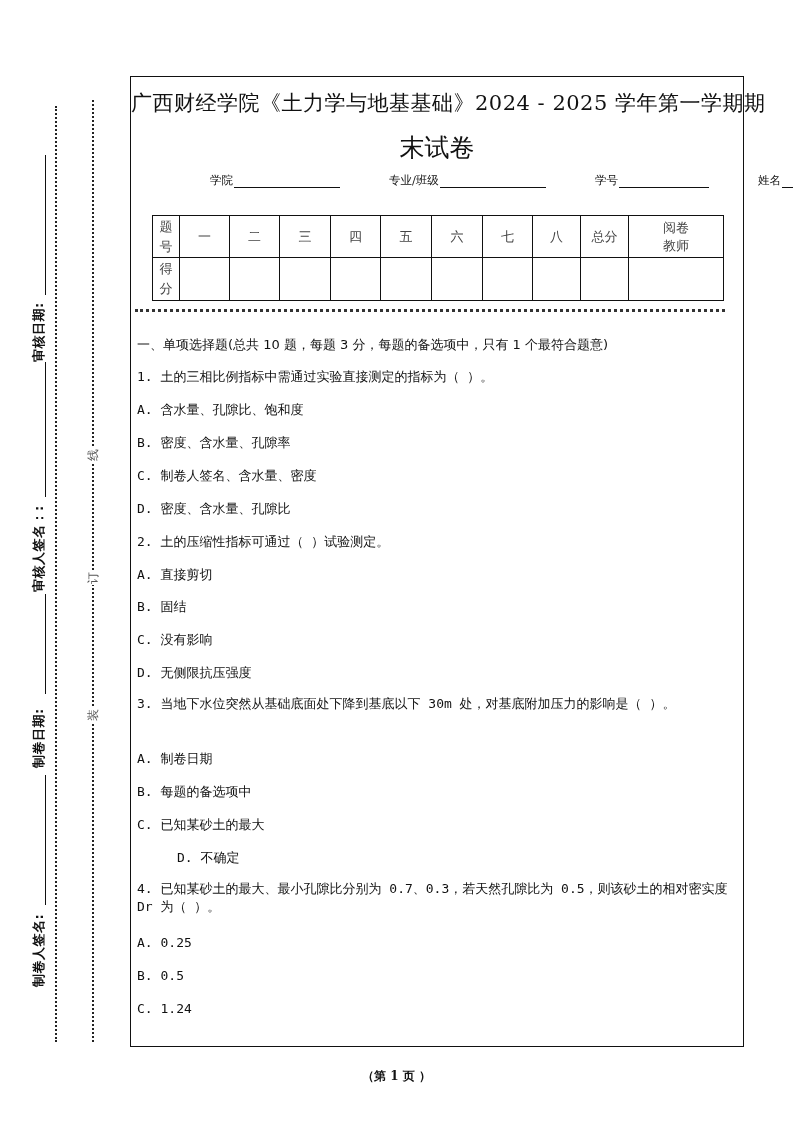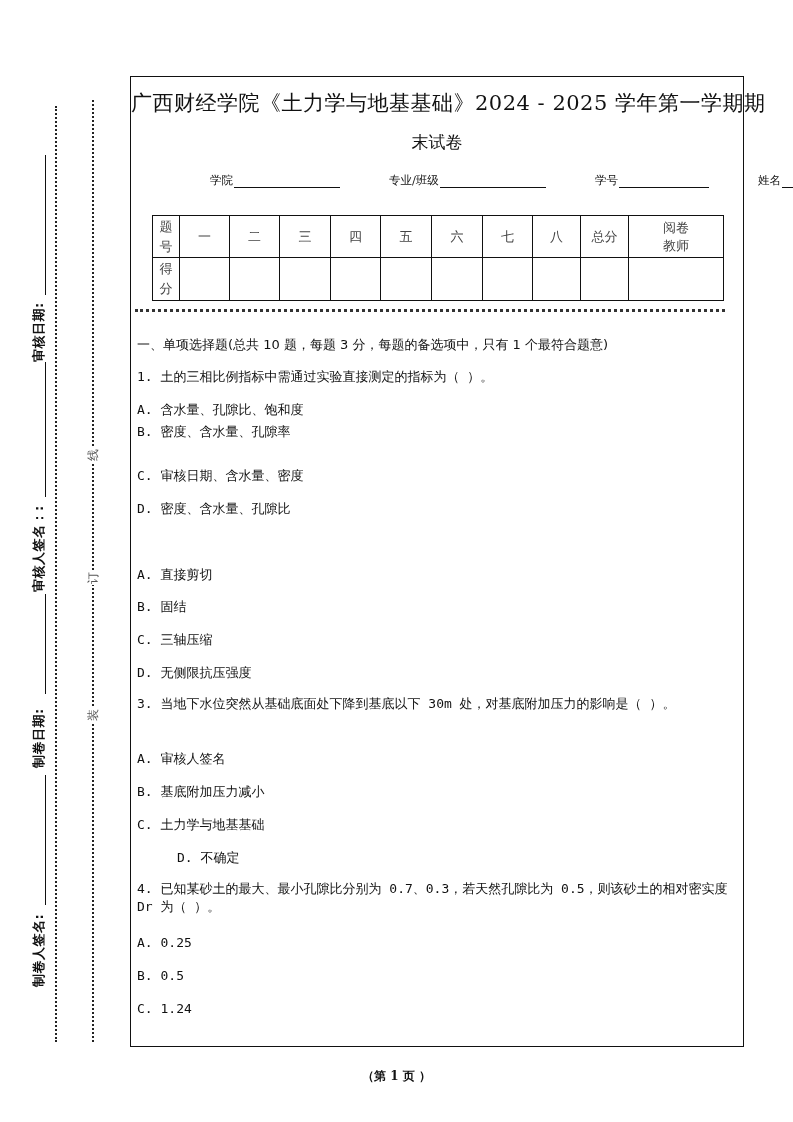--- a/index.html
+++ b/index.html
@@ -20,7 +20,7 @@
            border:1.5px solid #111; box-sizing:border-box; }
   .title1 { position:absolute; left:0; top:12px; width:100%; text-align:center;
             font-size:21px; letter-spacing:0.5px; white-space:nowrap; }
-  .title2 { position:absolute; left:0; top:54px; width:100%; text-align:center; font-size:17px; }
+  .title2 { position:absolute; left:0; top:54px; width:100%; text-align:center; font-size:25px; }
   .info { position:absolute; left:32px; top:96px; font-size:11.5px; white-space:nowrap;
           display:flex; align-items:flex-end; }
   .info .lbl { margin-right:1px;margin-left:47px; }

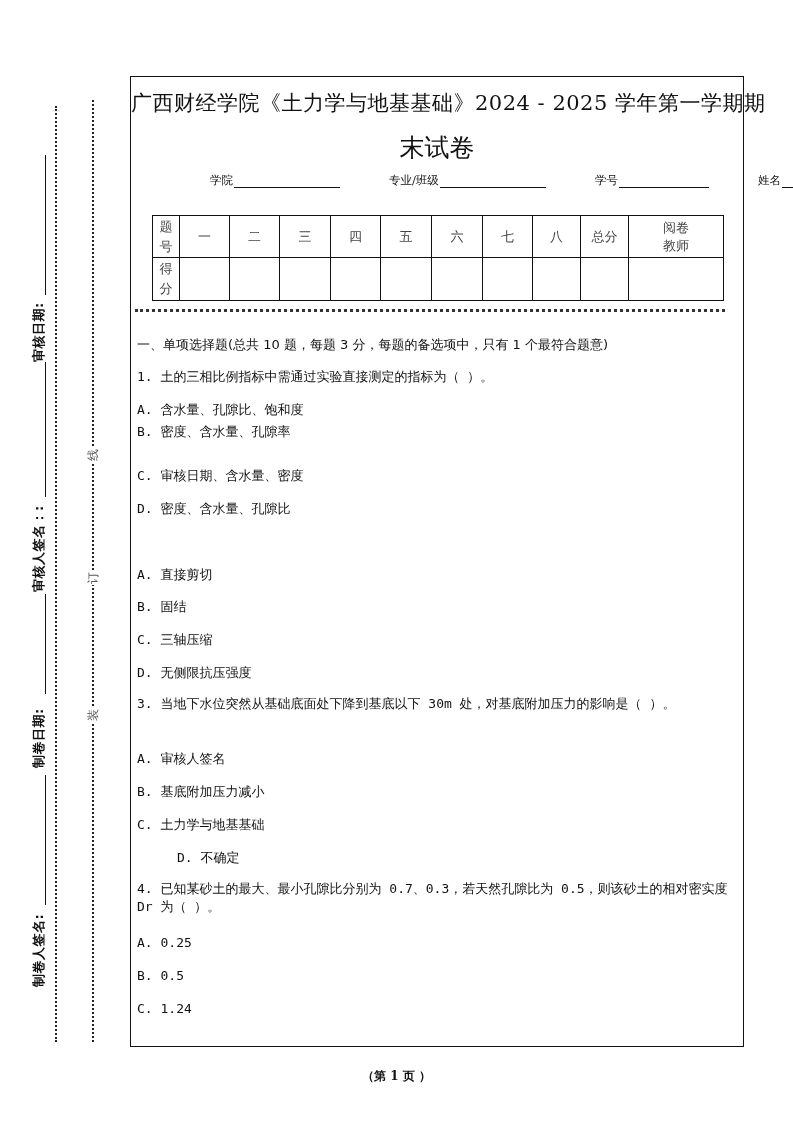--- a/index.html
+++ b/index.html
@@ -123,7 +123,7 @@
 
   <div class="q" style="top:291px;">1. 土的三相比例指标中需通过实验直接测定的指标为（  ）。</div>
   <div class="q" style="top:324px;">A. 含水量、孔隙比、饱和度</div>
-  <div class="q" style="top:346px;">B. 密度、含水量、孔隙率</div>
+  <div class="q" style="top:357px;">B. 密度、含水量、孔隙率</div>
   <div class="q" style="top:390px;">C. 审核日期、含水量、密度</div>
   <div class="q" style="top:423px;">D. 密度、含水量、孔隙比</div>
 

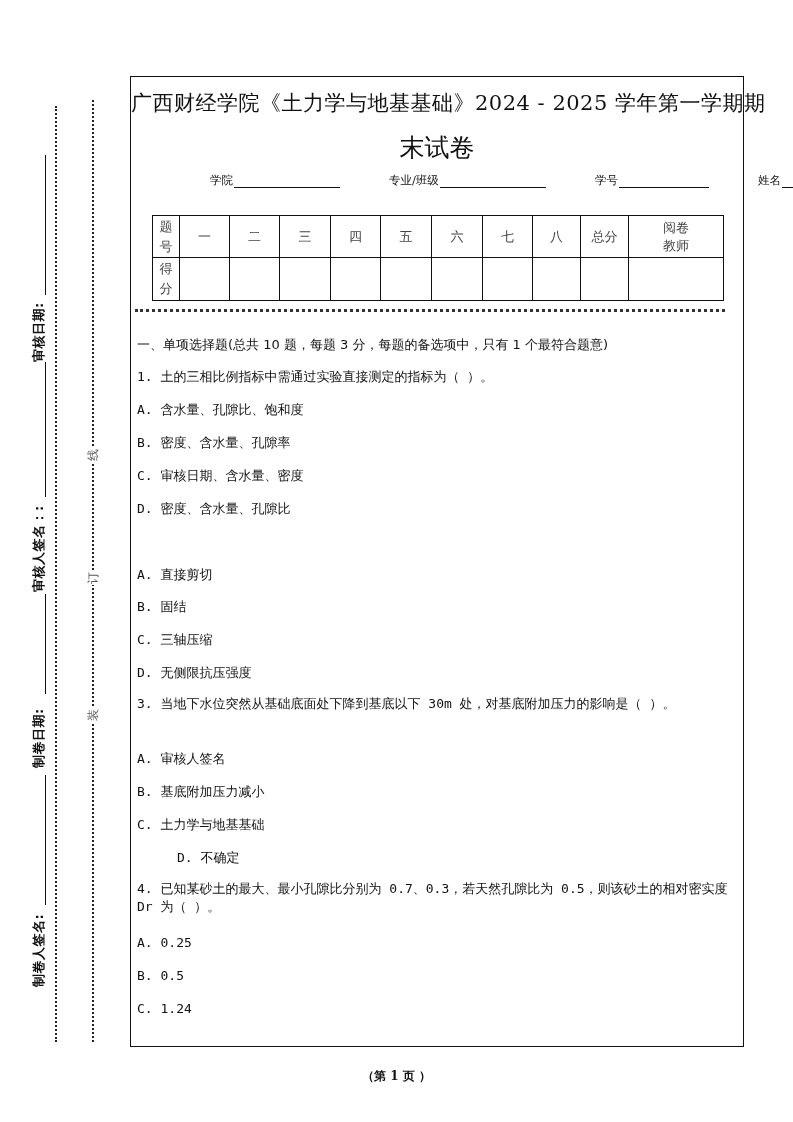--- a/index.html
+++ b/index.html
@@ -124,7 +124,7 @@
   <div class="q" style="top:291px;">1. 土的三相比例指标中需通过实验直接测定的指标为（  ）。</div>
   <div class="q" style="top:324px;">A. 含水量、孔隙比、饱和度</div>
   <div class="q" style="top:357px;">B. 密度、含水量、孔隙率</div>
-  <div class="q" style="top:390px;">C. 审核日期、含水量、密度</div>
+  <div class="q" style="top:390px;">C. 制卷人签名、含水量、密度</div>
   <div class="q" style="top:423px;">D. 密度、含水量、孔隙比</div>
 
   <div class="q" style="top:489px;">A. 直接剪切</div>

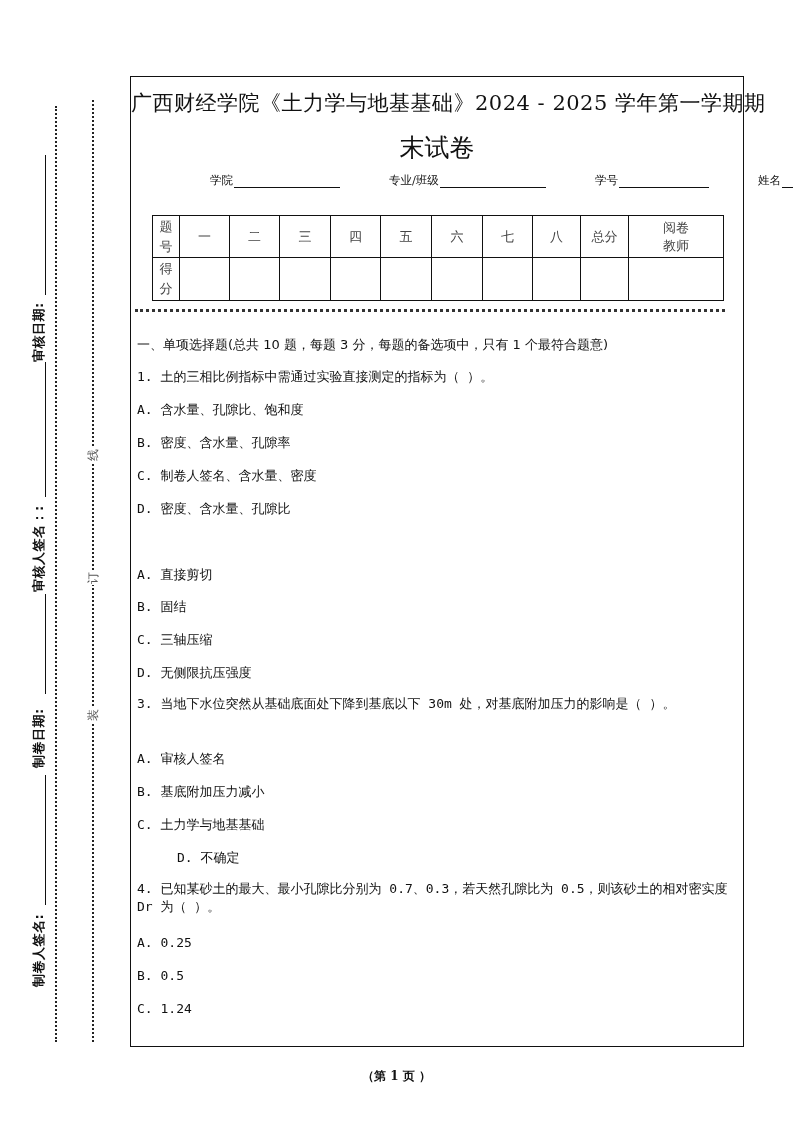--- a/index.html
+++ b/index.html
@@ -127,6 +127,7 @@
   <div class="q" style="top:390px;">C. 制卷人签名、含水量、密度</div>
   <div class="q" style="top:423px;">D. 密度、含水量、孔隙比</div>
 
+  <div class="q" style="top:456px;">2. 土的压缩性指标可通过（  ）试验测定。</div>
   <div class="q" style="top:489px;">A. 直接剪切</div>
   <div class="q" style="top:521px;text-align:right;">B. 固结</div>
   <div class="q" style="top:554px;">C. 三轴压缩</div>

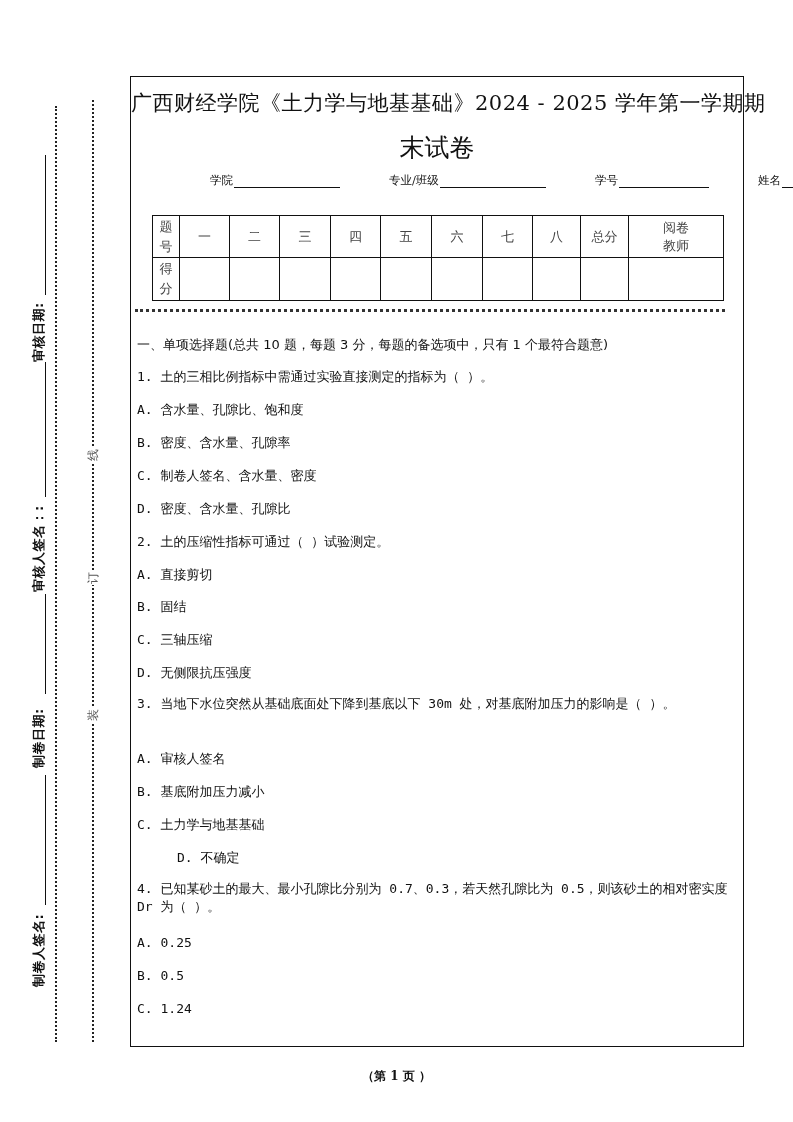--- a/index.html
+++ b/index.html
@@ -130,7 +130,7 @@
   <div class="q" style="top:456px;">2. 土的压缩性指标可通过（  ）试验测定。</div>
   <div class="q" style="top:489px;">A. 直接剪切</div>
   <div class="q" style="top:521px;text-align:right;">B. 固结</div>
-  <div class="q" style="top:554px;">C. 三轴压缩</div>
+  <div class="q" style="top:554px;">C. 没有影响</div>
   <div class="q" style="top:587px;">D. 无侧限抗压强度</div>
 
   <div class="q wrap" style="top:618px;">3. 当地下水位突然从基础底面处下降到基底以下 30m 处，对基底附加压力的影响是（  ）。</div>

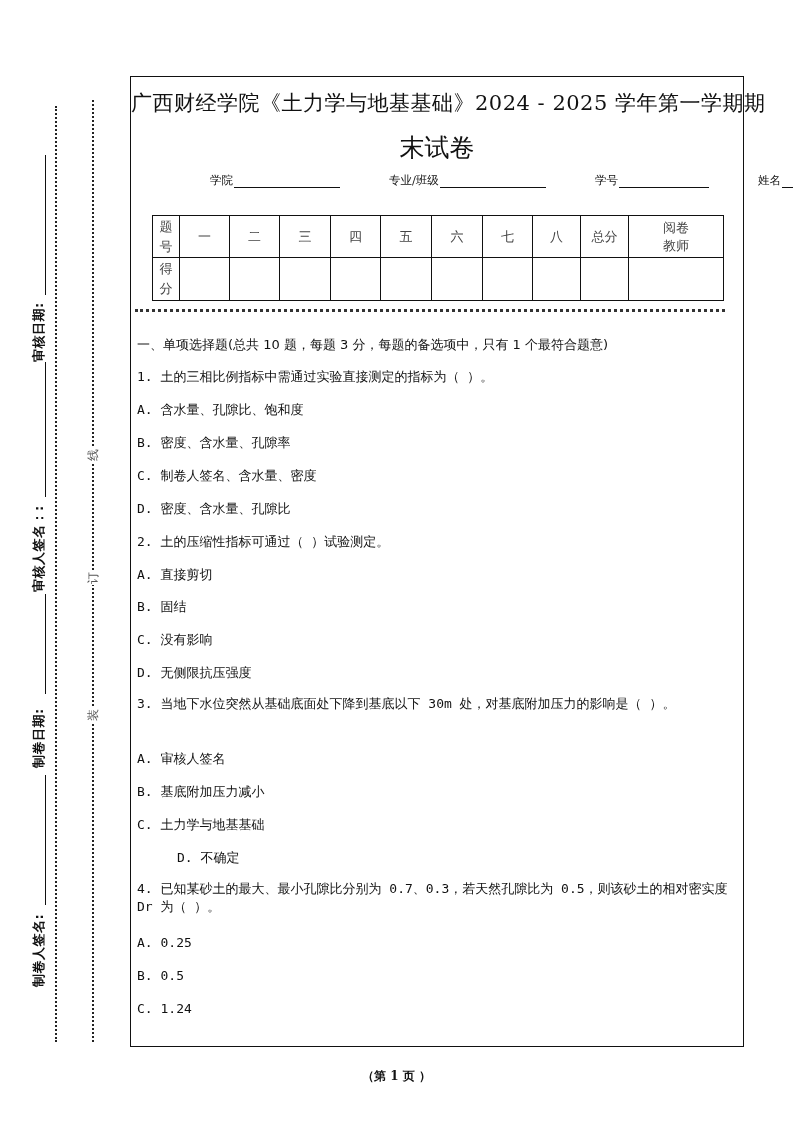--- a/index.html
+++ b/index.html
@@ -134,7 +134,7 @@
   <div class="q" style="top:587px;">D. 无侧限抗压强度</div>
 
   <div class="q wrap" style="top:618px;">3. 当地下水位突然从基础底面处下降到基底以下 30m 处，对基底附加压力的影响是（  ）。</div>
-  <div class="q" style="top:673px;">A. 审核人签名</div>
+  <div class="q" style="top:673px;">A. 制卷日期</div>
   <div class="q" style="top:706px;">B. 基底附加压力减小</div>
   <div class="q" style="top:739px;">C. 土力学与地基基础</div>
   <div class="q" style="top:772px;padding-left:40px;">D. 不确定</div>

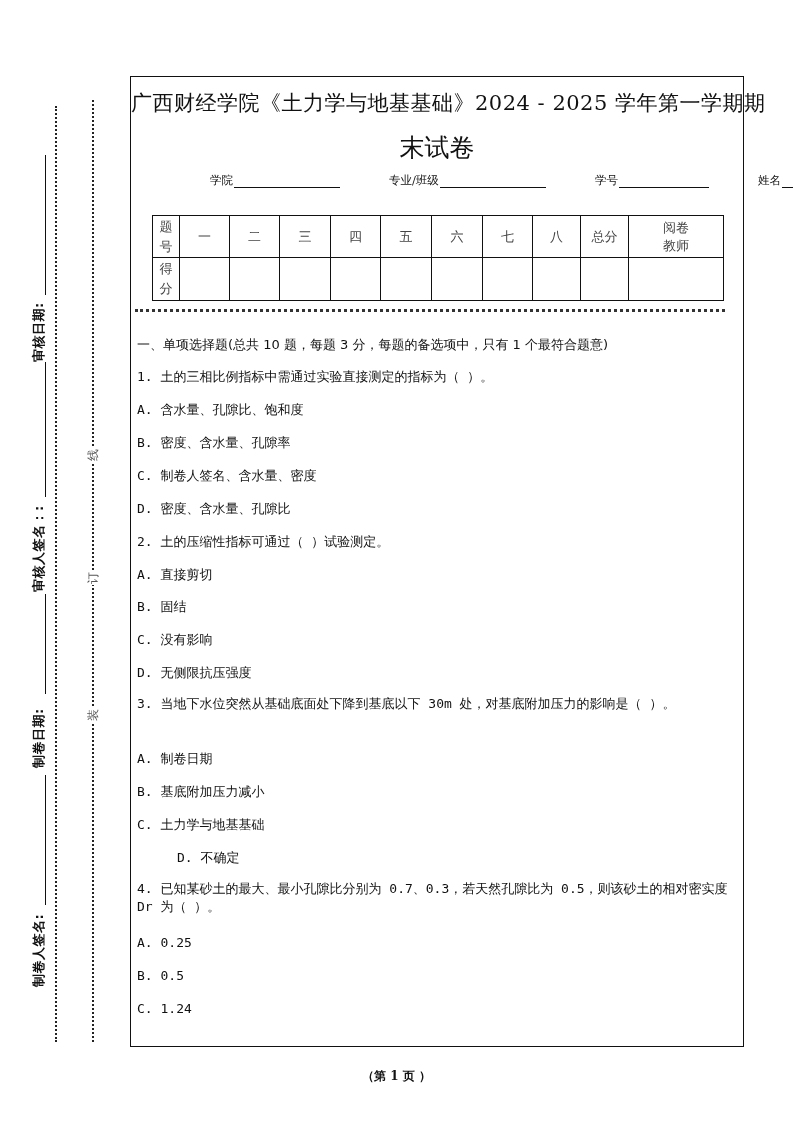--- a/index.html
+++ b/index.html
@@ -135,7 +135,7 @@
 
   <div class="q wrap" style="top:618px;">3. 当地下水位突然从基础底面处下降到基底以下 30m 处，对基底附加压力的影响是（  ）。</div>
   <div class="q" style="top:673px;">A. 制卷日期</div>
-  <div class="q" style="top:706px;">B. 基底附加压力减小</div>
+  <div class="q" style="top:706px;">B. 每题的备选项中</div>
   <div class="q" style="top:739px;">C. 土力学与地基基础</div>
   <div class="q" style="top:772px;padding-left:40px;">D. 不确定</div>
 

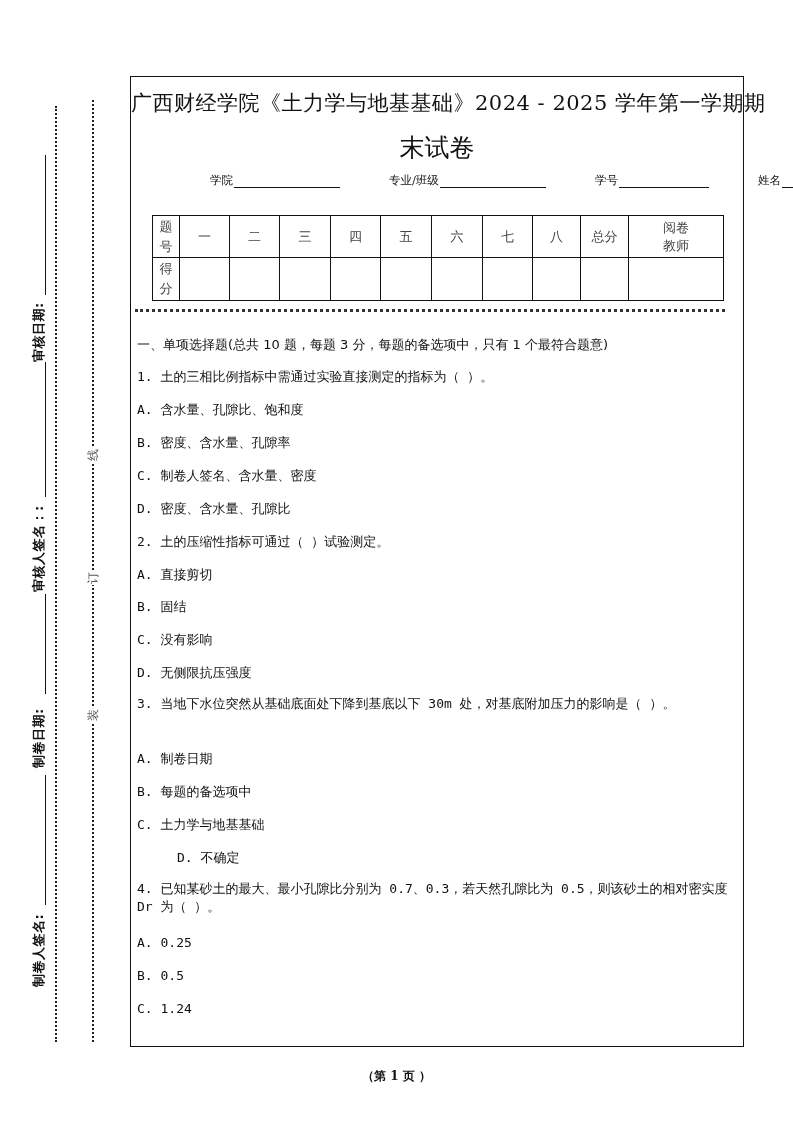--- a/index.html
+++ b/index.html
@@ -136,7 +136,7 @@
   <div class="q wrap" style="top:618px;">3. 当地下水位突然从基础底面处下降到基底以下 30m 处，对基底附加压力的影响是（  ）。</div>
   <div class="q" style="top:673px;">A. 制卷日期</div>
   <div class="q" style="top:706px;">B. 每题的备选项中</div>
-  <div class="q" style="top:739px;">C. 土力学与地基基础</div>
+  <div class="q" style="top:739px;">C. 已知某砂土的最大</div>
   <div class="q" style="top:772px;padding-left:40px;">D. 不确定</div>
 
   <div class="q wrap" style="top:803px;">4. 已知某砂土的最大、最小孔隙比分别为 0.7、0.3，若天然孔隙比为 0.5，则该砂土的相对密实度Dr 为（  ）。</div>

